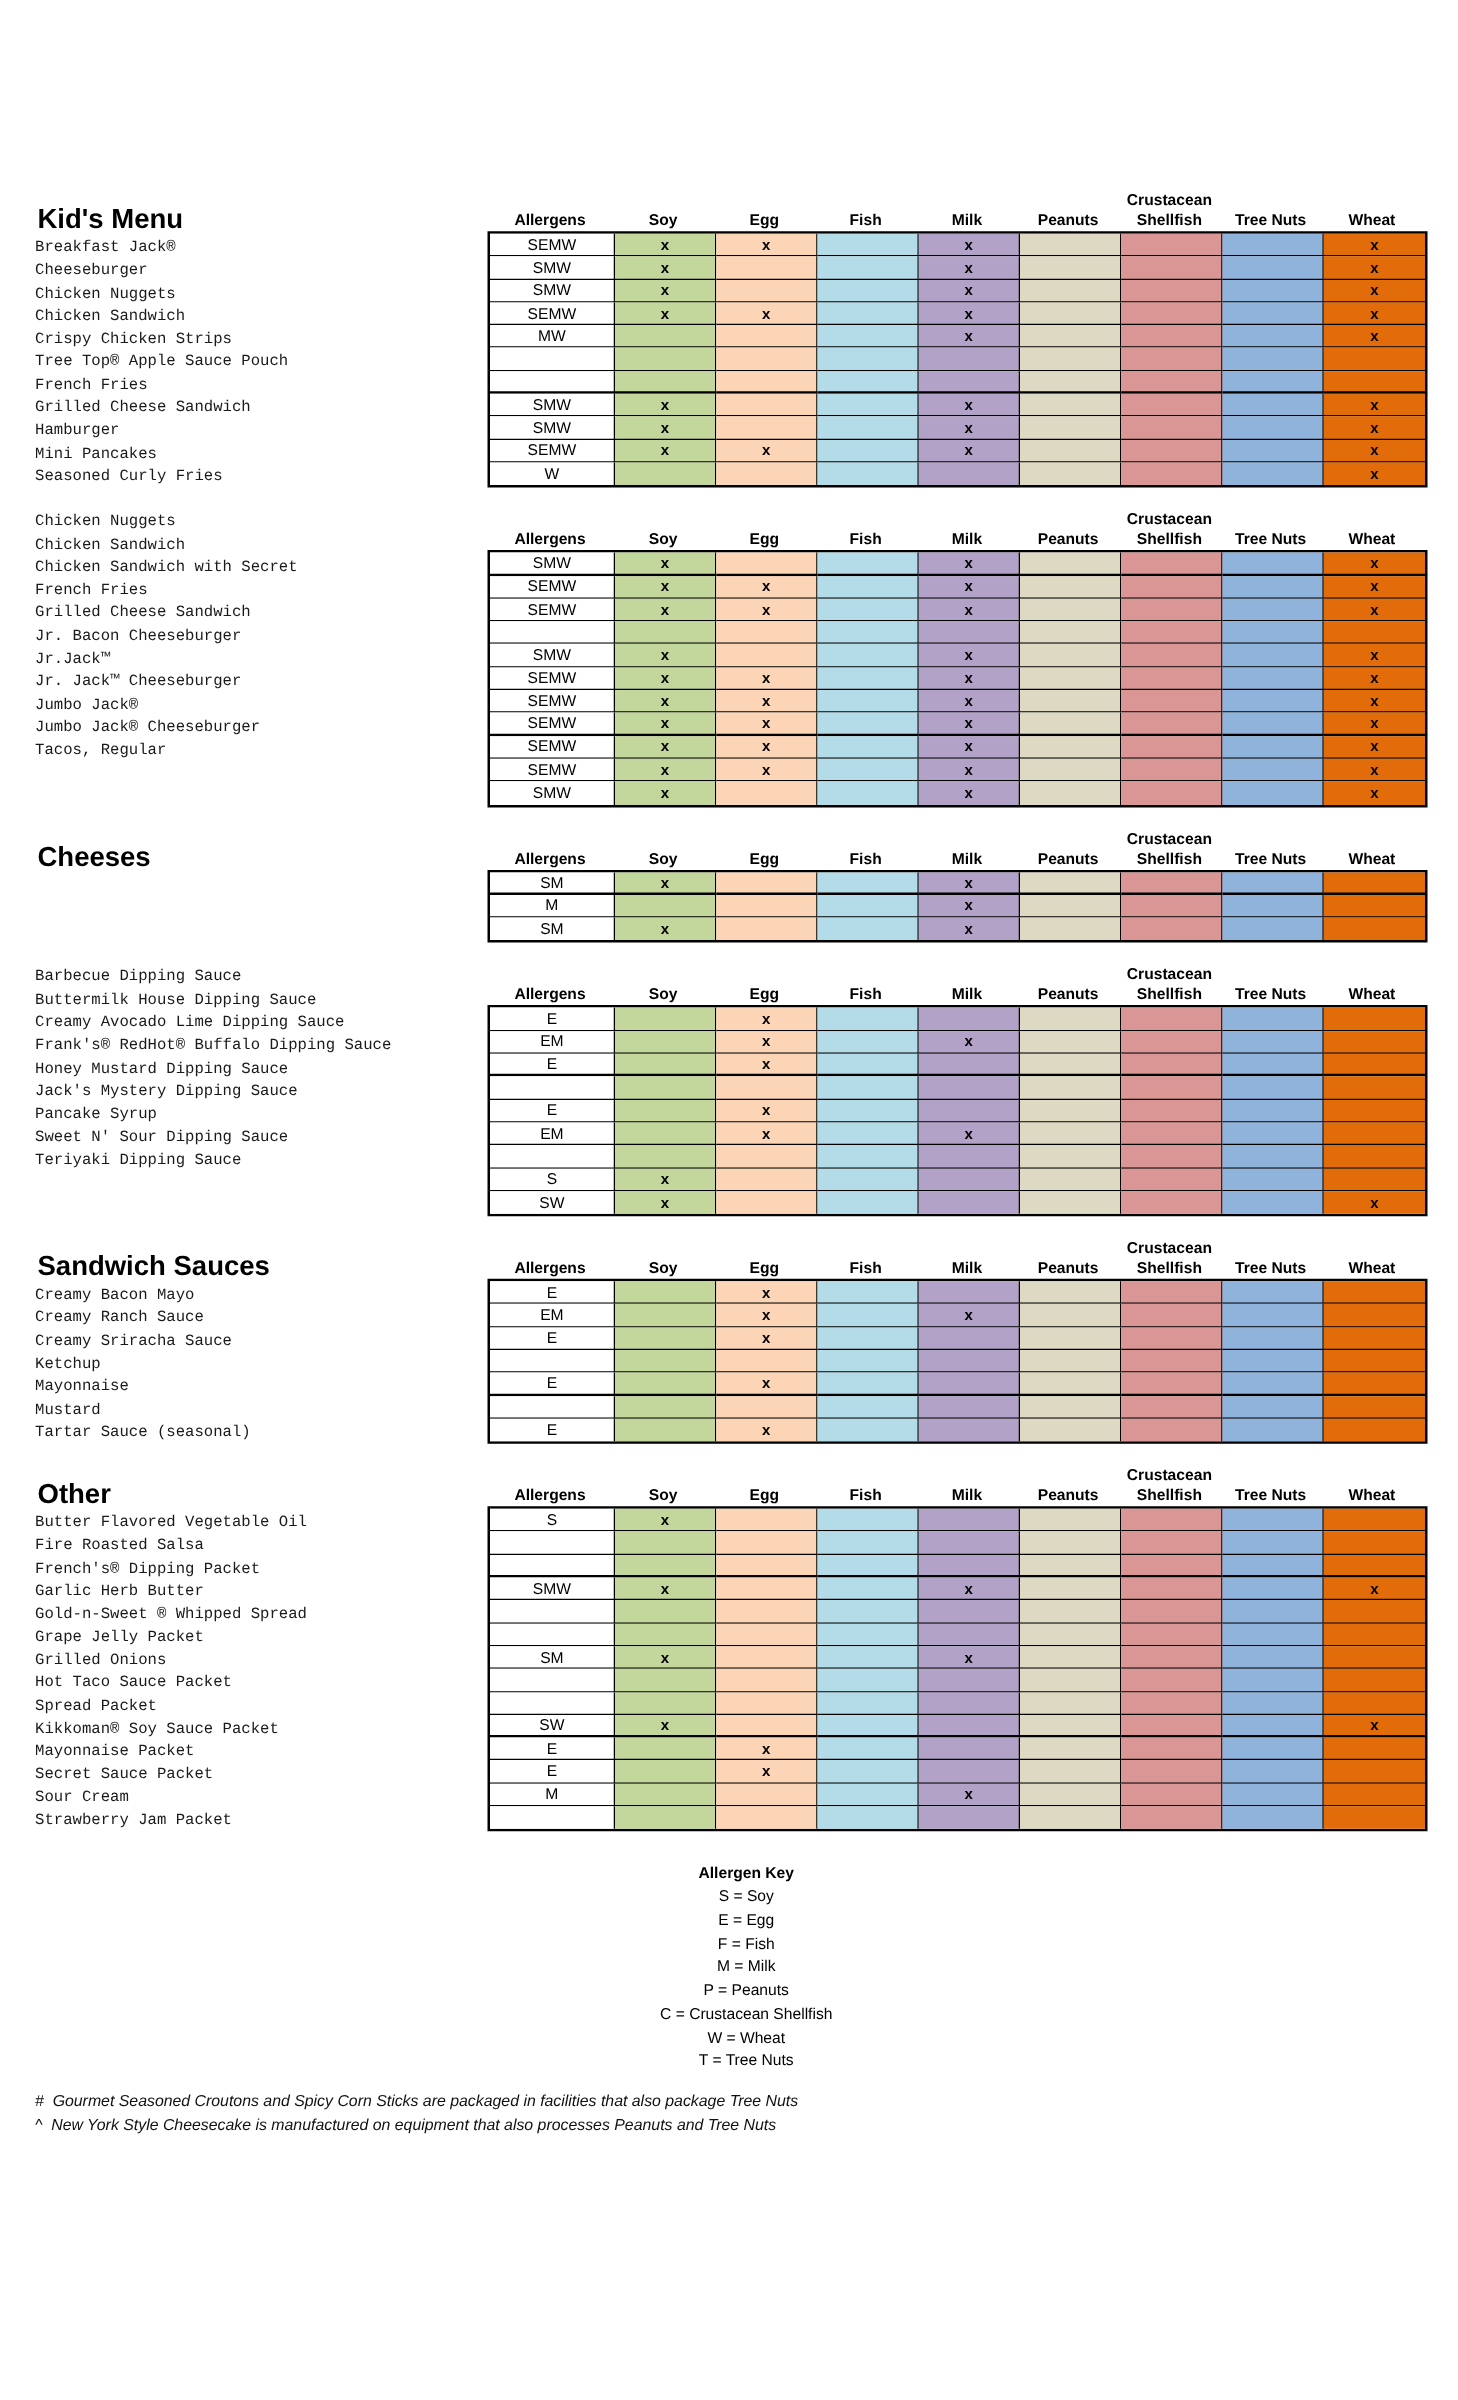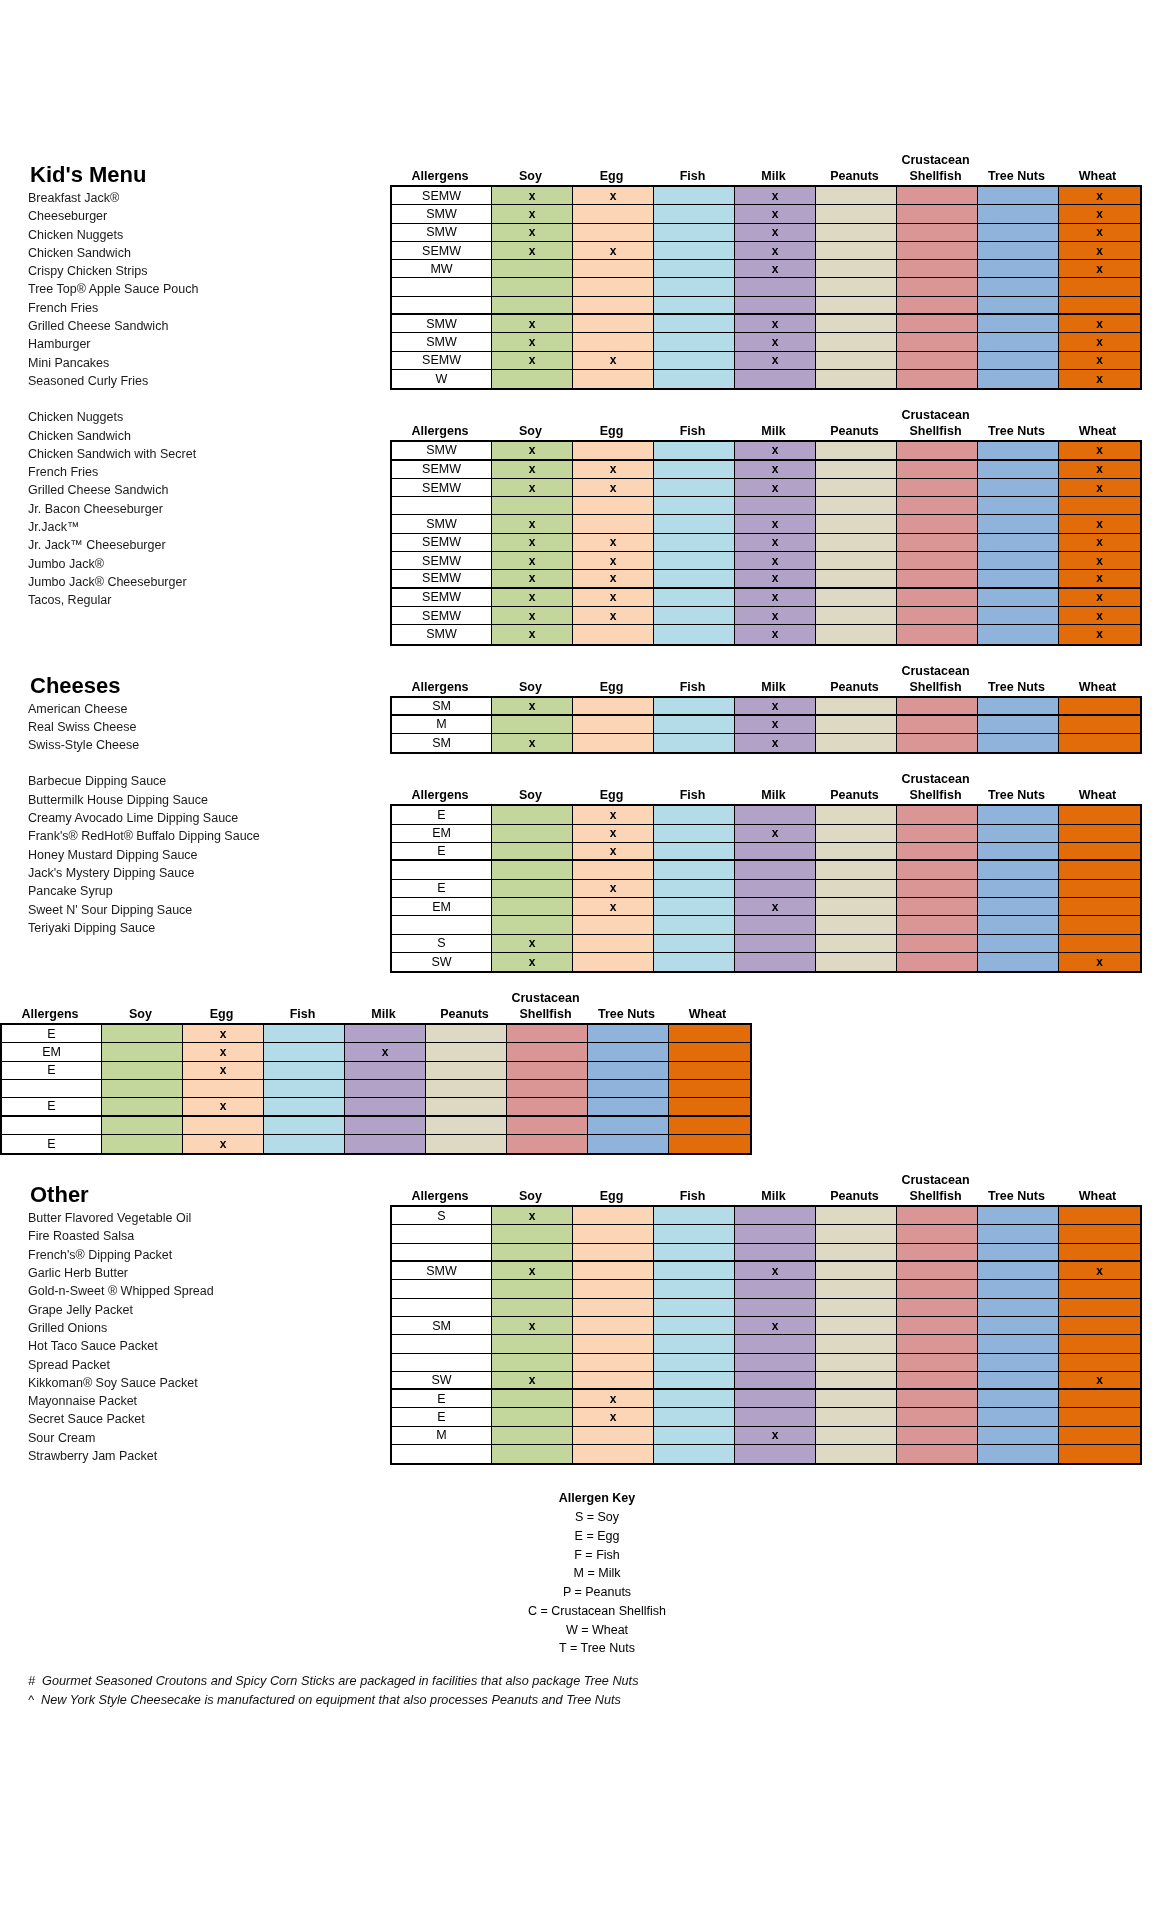--- a/index.html
+++ b/index.html
@@ -11,7 +11,7 @@
   .title-zone{height:36px;display:flex;align-items:flex-end;padding-left:30px;box-sizing:border-box;}
   .section-title{margin:0;font-size:22px;font-weight:bold;line-height:24px;white-space:nowrap;}
   .item-names{margin-top:2px;padding-left:28px;}
-  .item-name{height:18.3px;line-height:18.3px;font-size:12.5px;white-space:nowrap;color:#1a1a1a;}
+  .item-name{height:18.3px;line-height:18.3px;font-size:12.5px;white-space:nowrap;color:#1a1a1a;font-family:Liberation Mono, monospace;}
   .right{flex:0 0 auto;}
   .head-grid{display:grid;grid-template-columns:100px repeat(8,81px);width:748px;}
   .head-cell{display:flex;align-items:flex-end;justify-content:center;font-weight:bold;font-size:12.5px;height:18px;padding-bottom:2px;box-sizing:border-box;white-space:nowrap;}

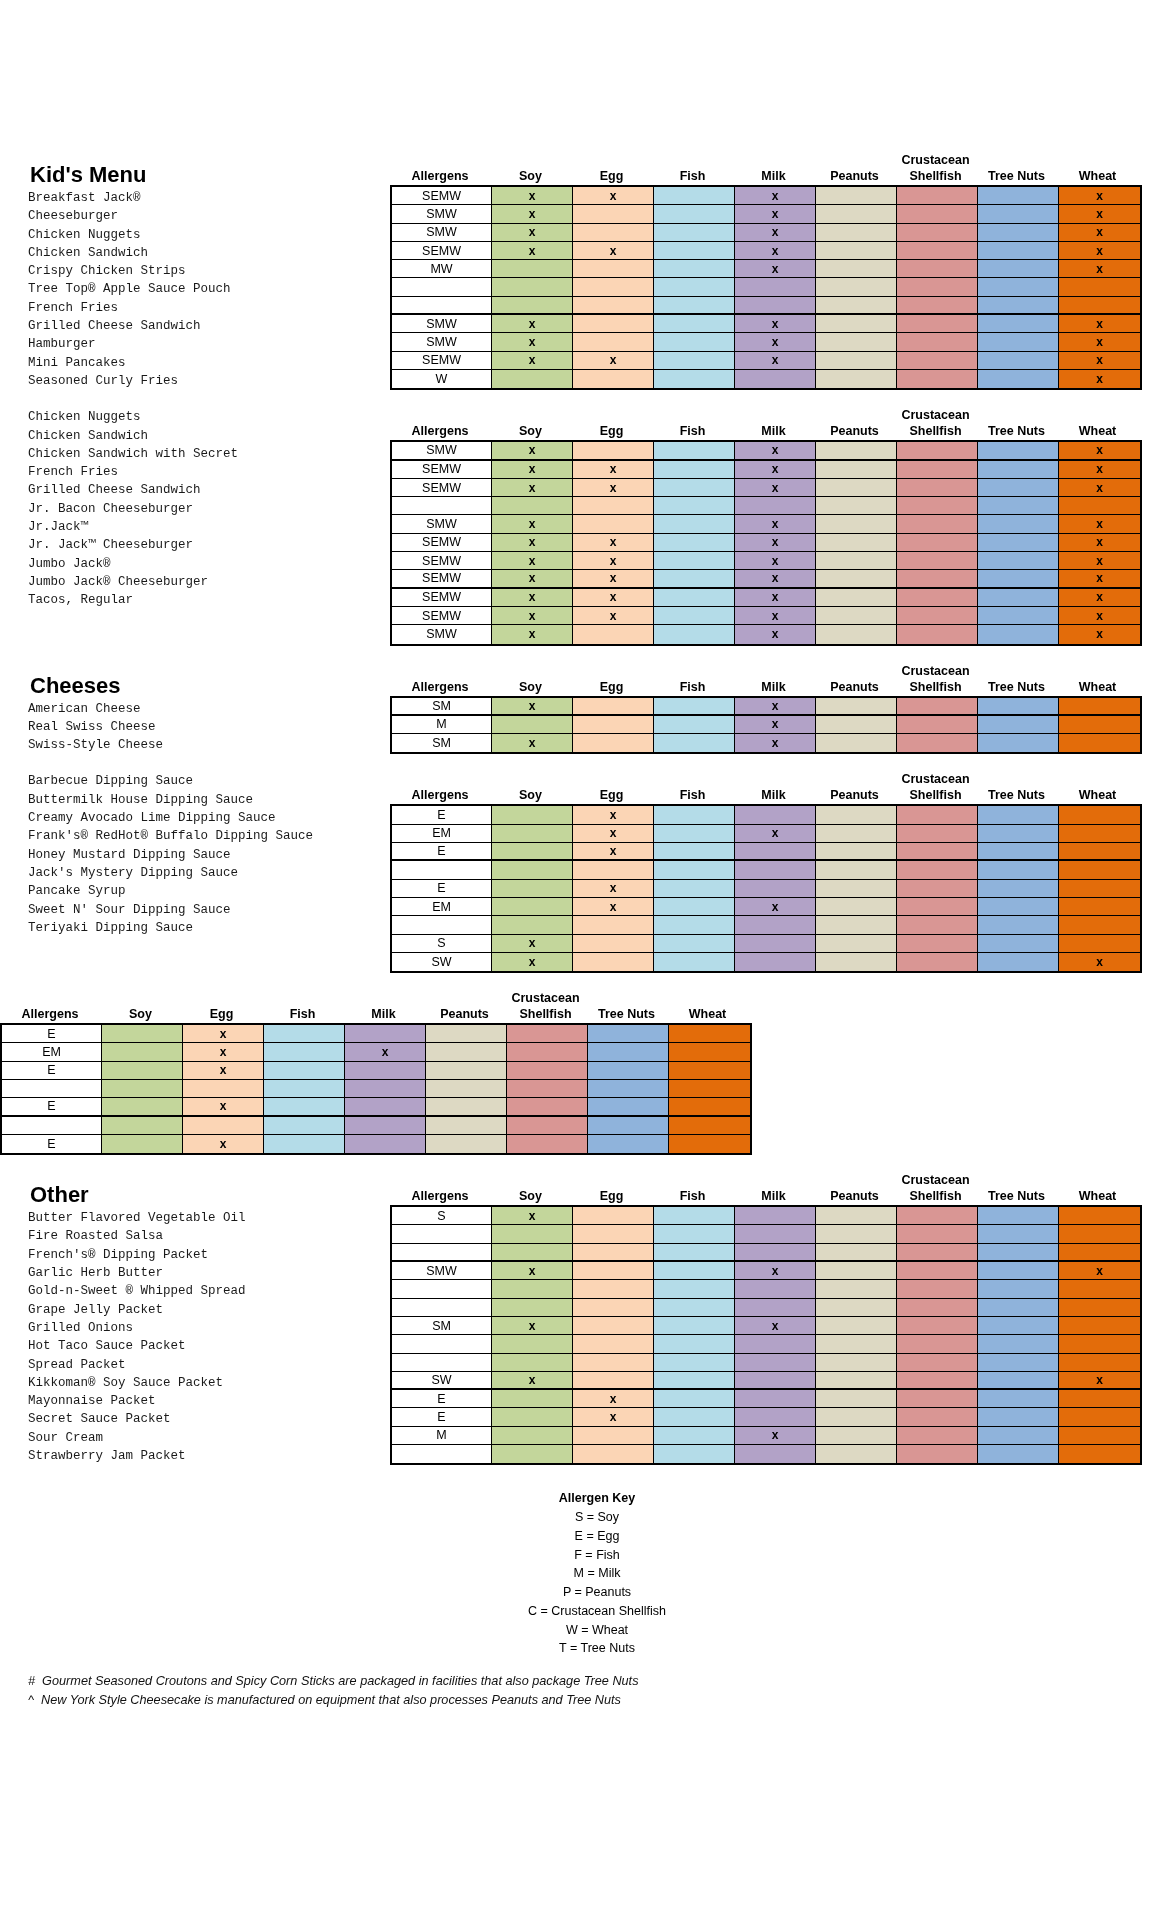--- a/index.html
+++ b/index.html
@@ -367,11 +367,6 @@
           <div class="title-zone">
             <h2 class="section-title">Cheeses</h2>
           </div>
-          <div class="item-names">
-            <div class="item-name">American Cheese</div>
-            <div class="item-name">Real Swiss Cheese</div>
-            <div class="item-name">Swiss-Style Cheese</div>
-          </div>
         </div>
         <div class="right">
           <div class="head-grid">

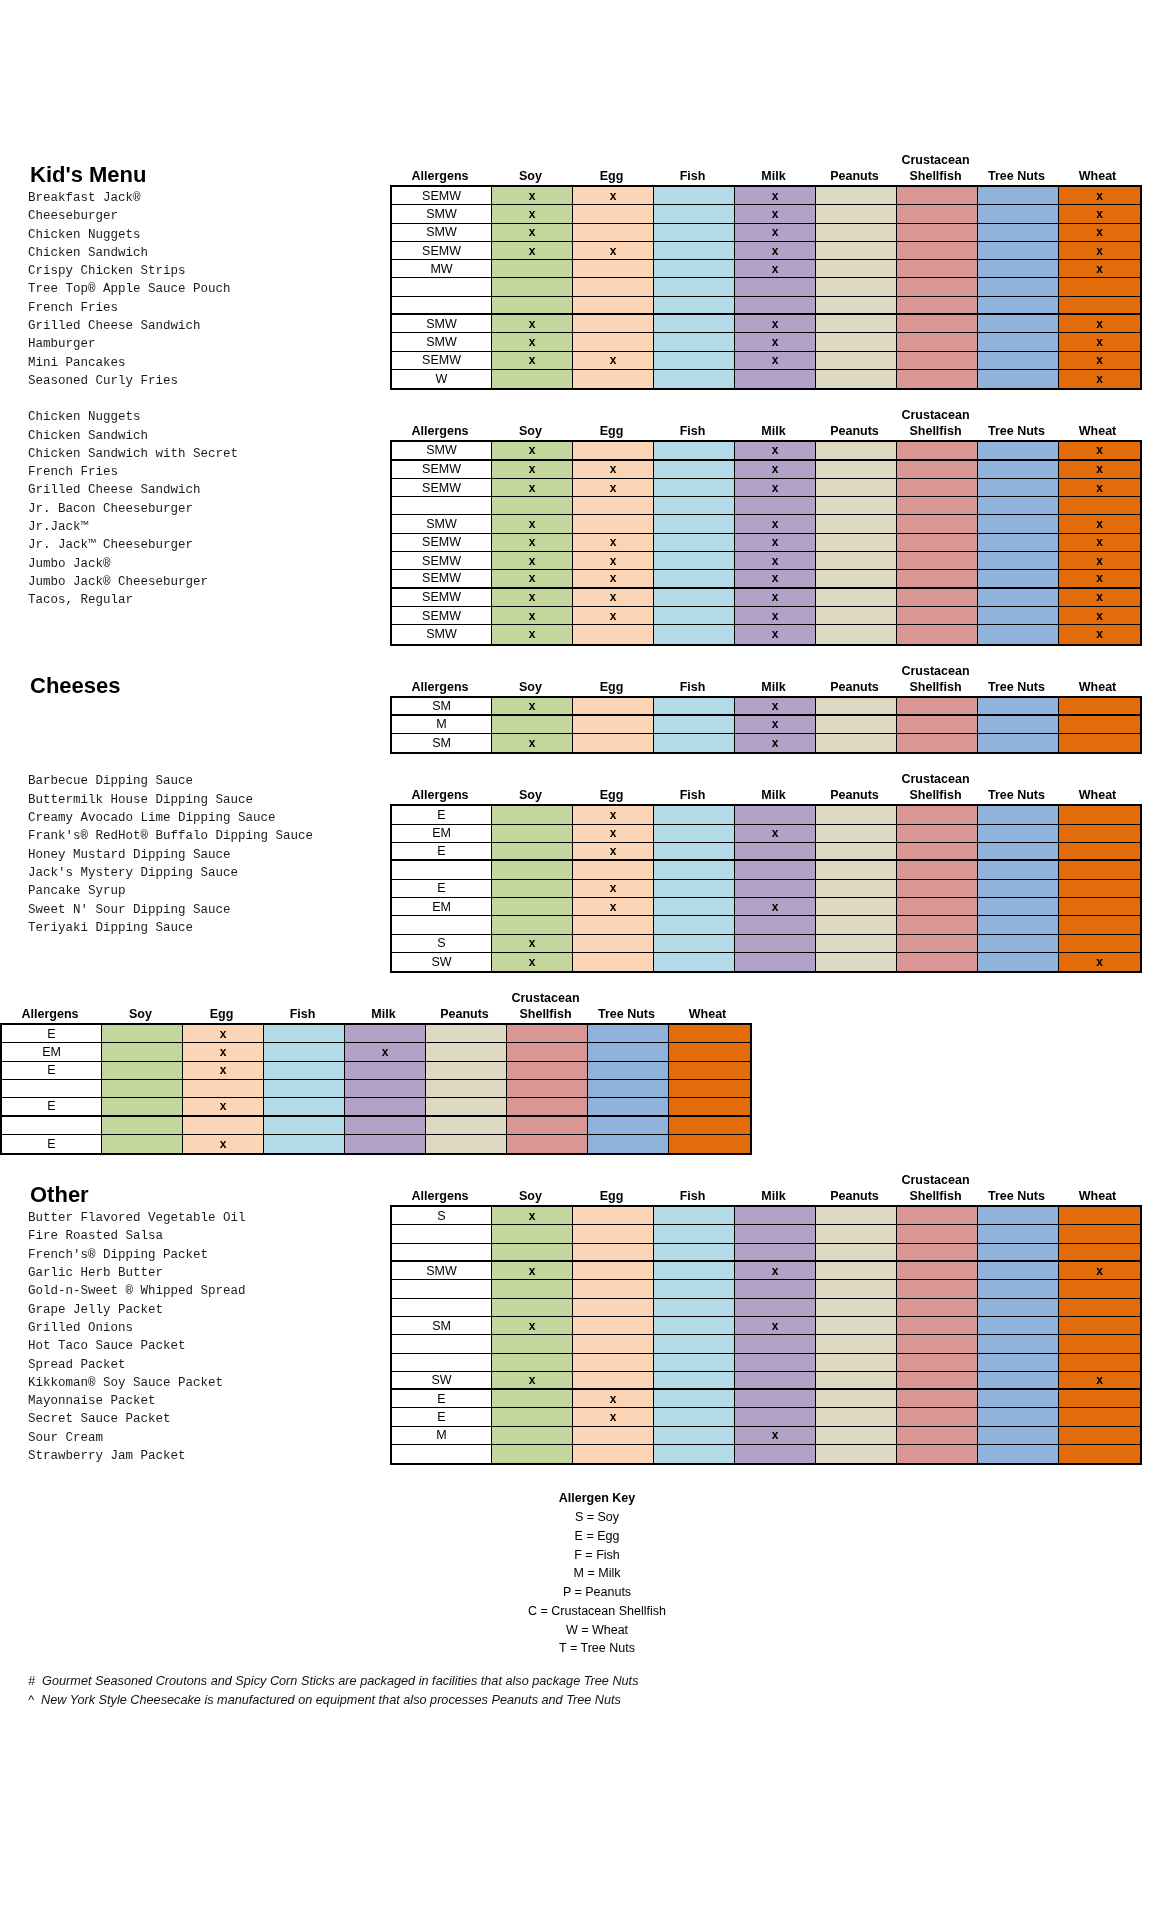--- a/index.html
+++ b/index.html
@@ -565,6 +565,20 @@
         </div>
       </div>
       <div class="section">
+        <div class="left">
+          <div class="title-zone">
+            <h2 class="section-title">Sandwich Sauces</h2>
+          </div>
+          <div class="item-names">
+            <div class="item-name">Creamy Bacon Mayo</div>
+            <div class="item-name">Creamy Ranch Sauce</div>
+            <div class="item-name">Creamy Sriracha Sauce</div>
+            <div class="item-name">Ketchup</div>
+            <div class="item-name">Mayonnaise</div>
+            <div class="item-name">Mustard</div>
+            <div class="item-name">Tartar Sauce (seasonal)</div>
+          </div>
+        </div>
         <div class="right">
           <div class="head-grid">
             <div class="head-cell top"></div>

